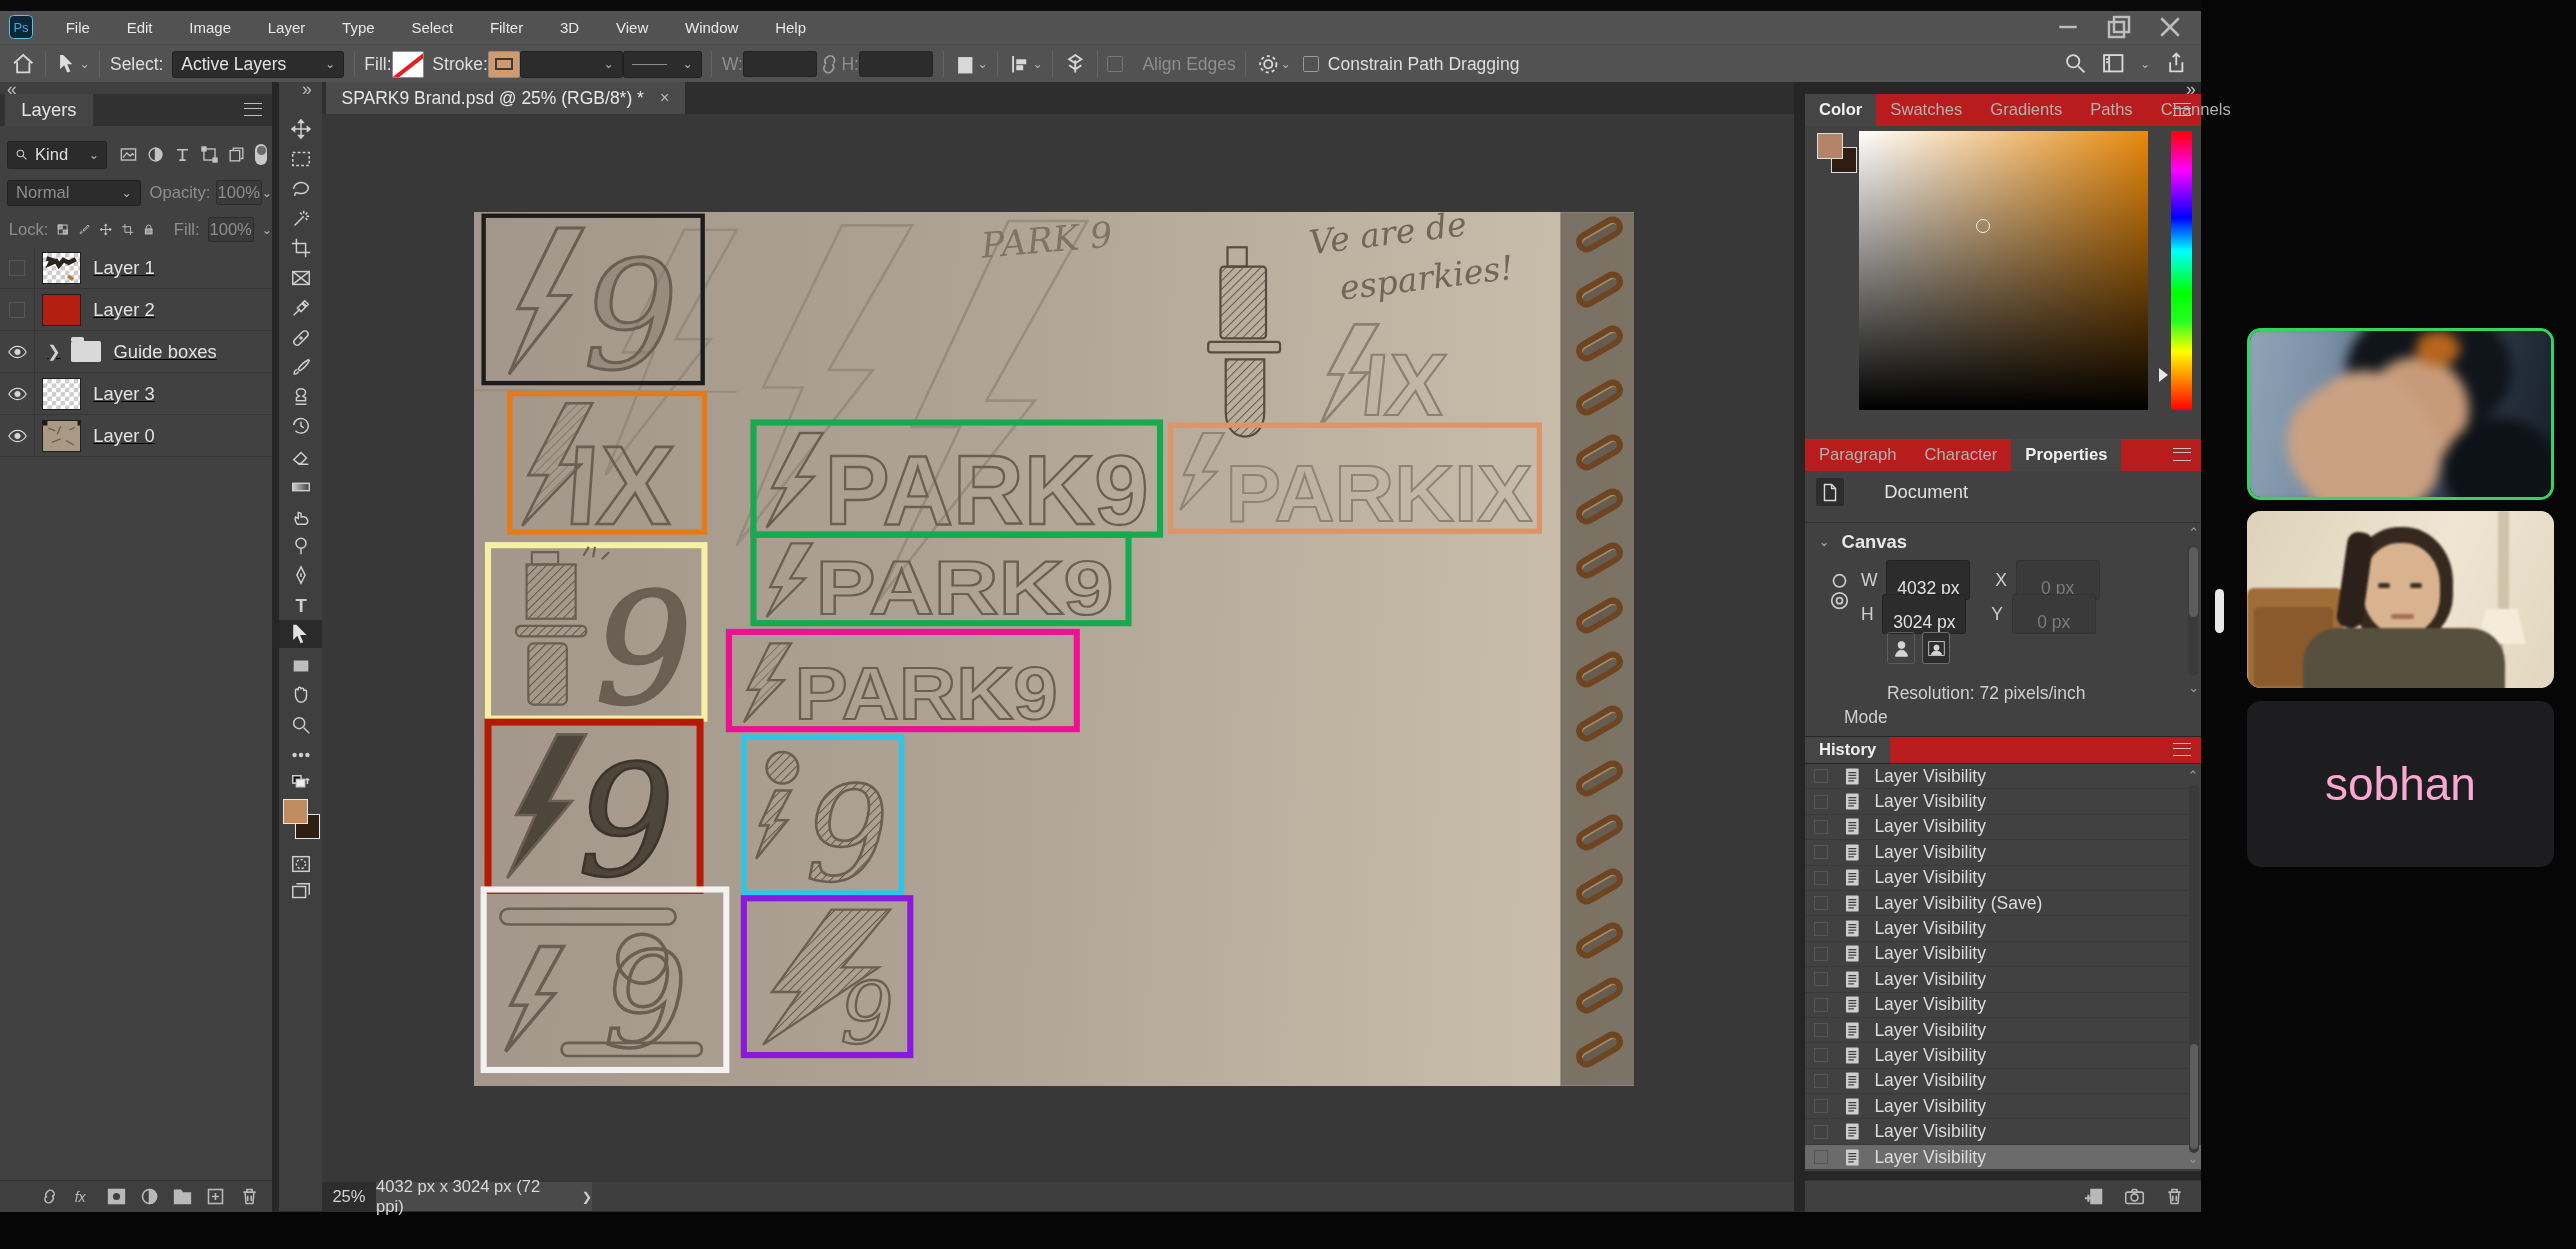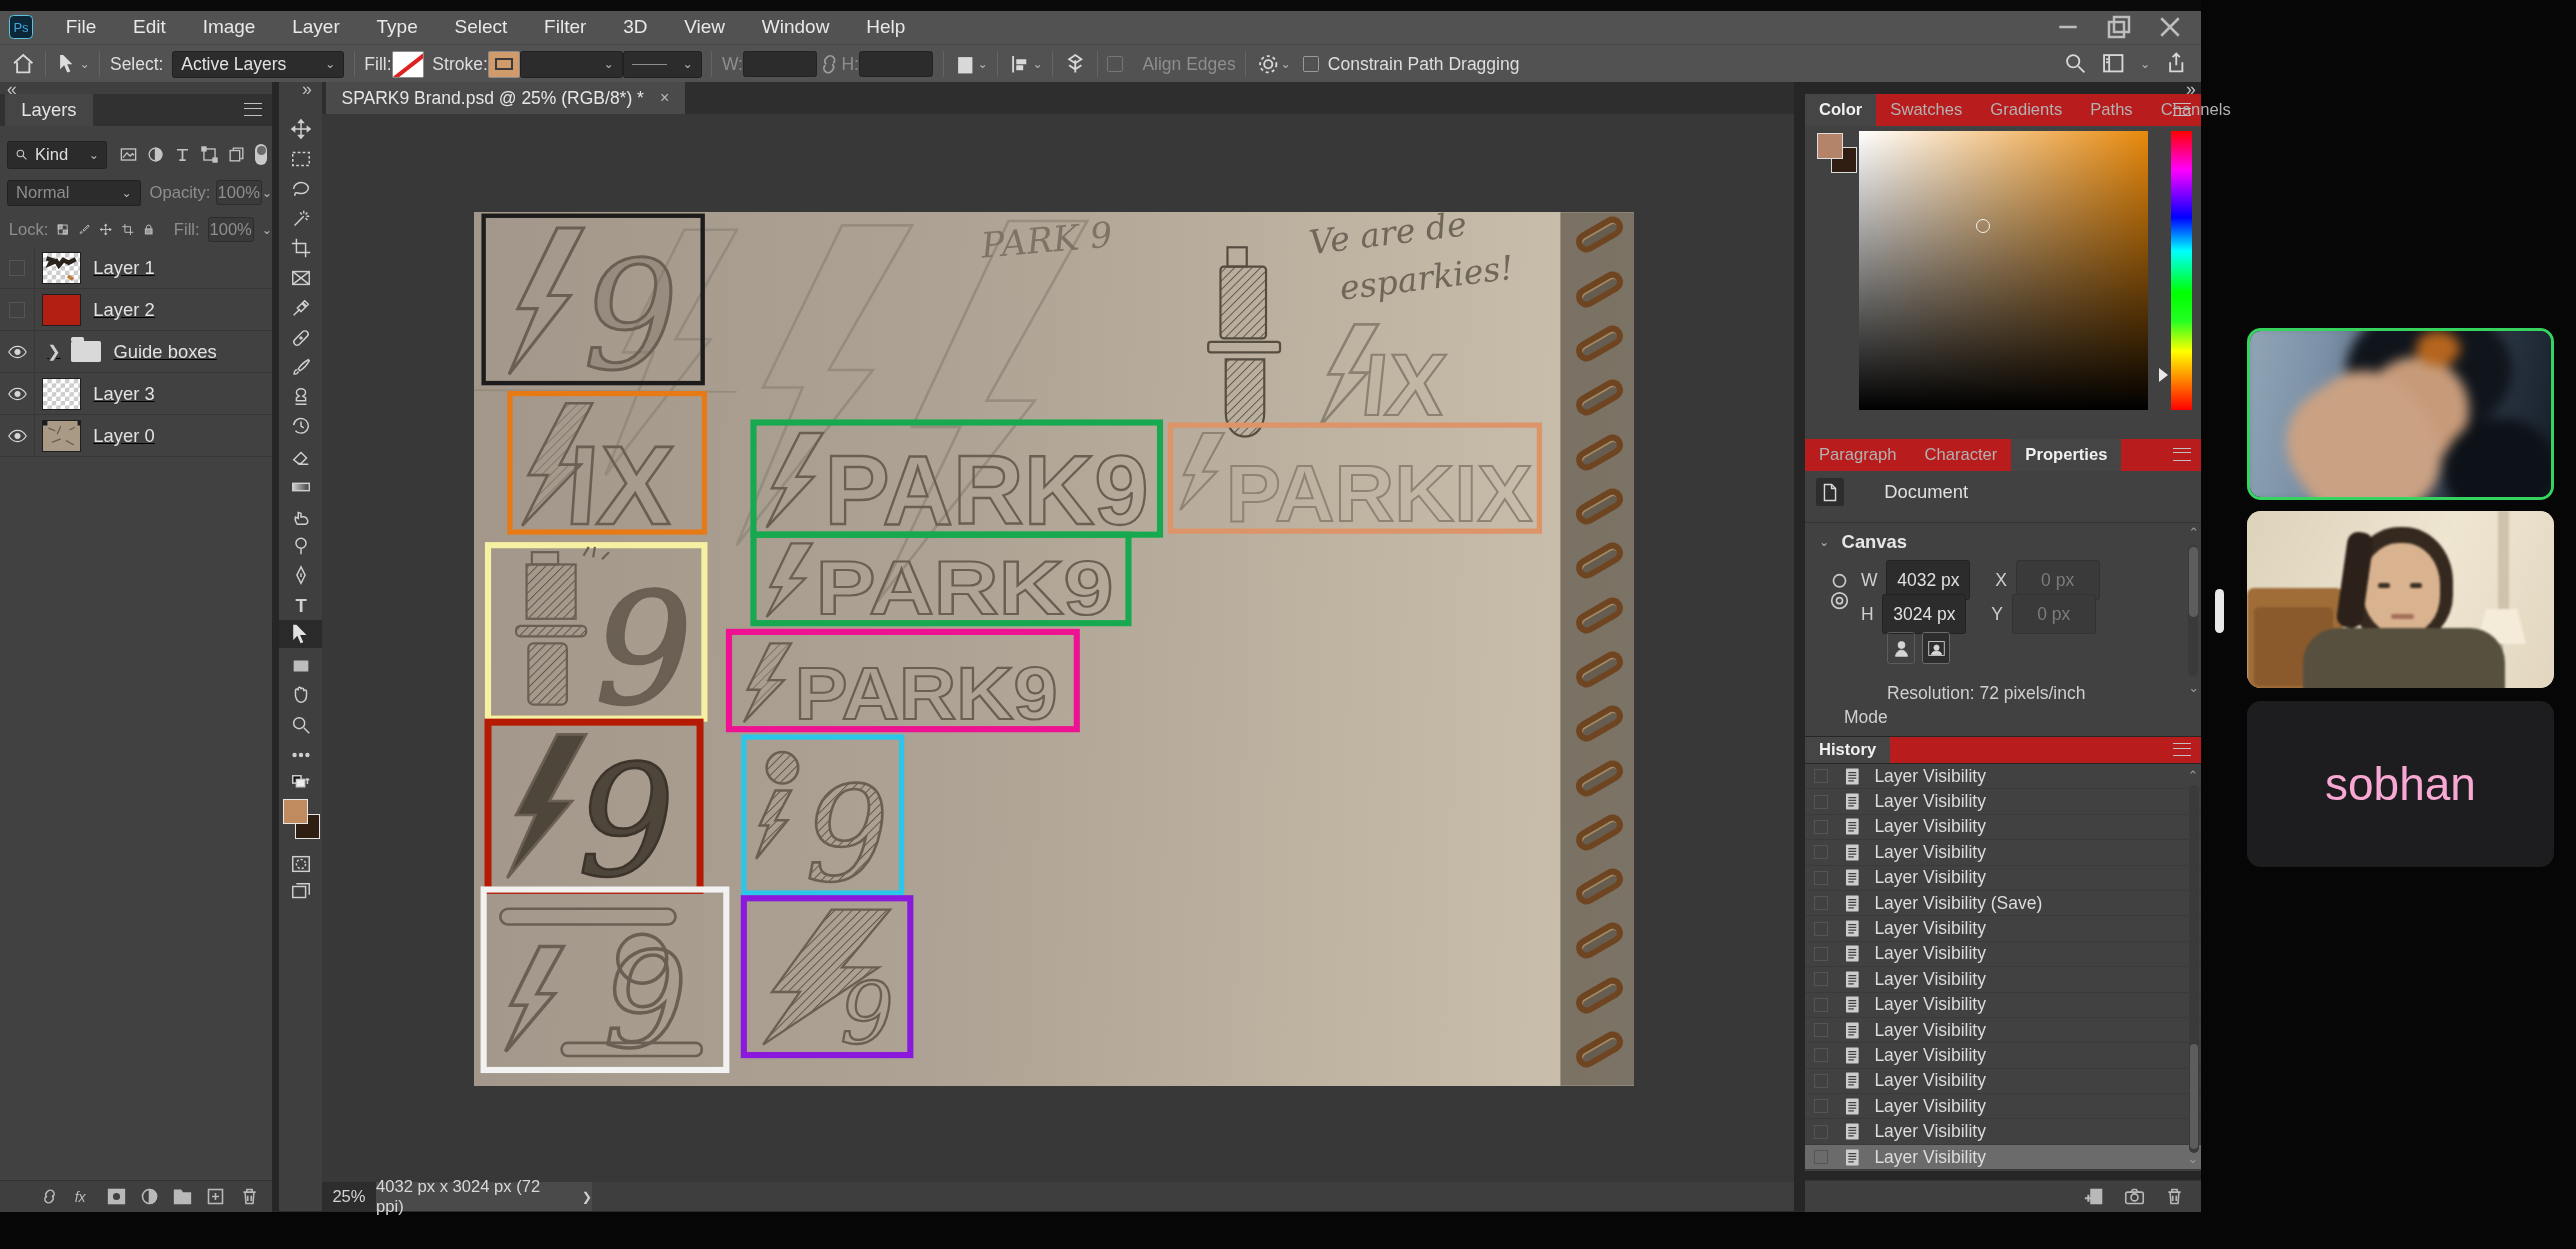--- a/index.html
+++ b/index.html
@@ -12,7 +12,7 @@
   #titlebar{position:absolute;left:0;top:0;width:100%;height:10.5px;background:#0a0a0a;}
   #menubar{position:absolute;left:0;top:10.5px;width:100%;height:33px;background:#525252;display:flex;align-items:center;padding-left:8.8px;}
   .ps-badge{width:24.5px;height:24.5px;background:#0b2636;border:1.8px solid #58c4dd;border-radius:4.4px;color:#3fa8e0;font-size:13px;font-weight:normal;display:flex;align-items:center;justify-content:center;margin-right:14px;}
-  .mi{color:#e8e8e8;font-size:19px;padding:0 18.4px;}
+  .mi{color:#e8e8e8;font-size:15px;padding:0 18.4px;}
   .winctl{position:absolute;top:10.5px;right:7px;height:33px;display:flex;align-items:center;gap:21px;padding-right:8.8px;}
   .wc{width:30px;height:23px;display:flex;align-items:center;justify-content:center;color:#bdbdbd;}
   .wc svg{stroke:#bdbdbd;fill:none;stroke-width:2;}

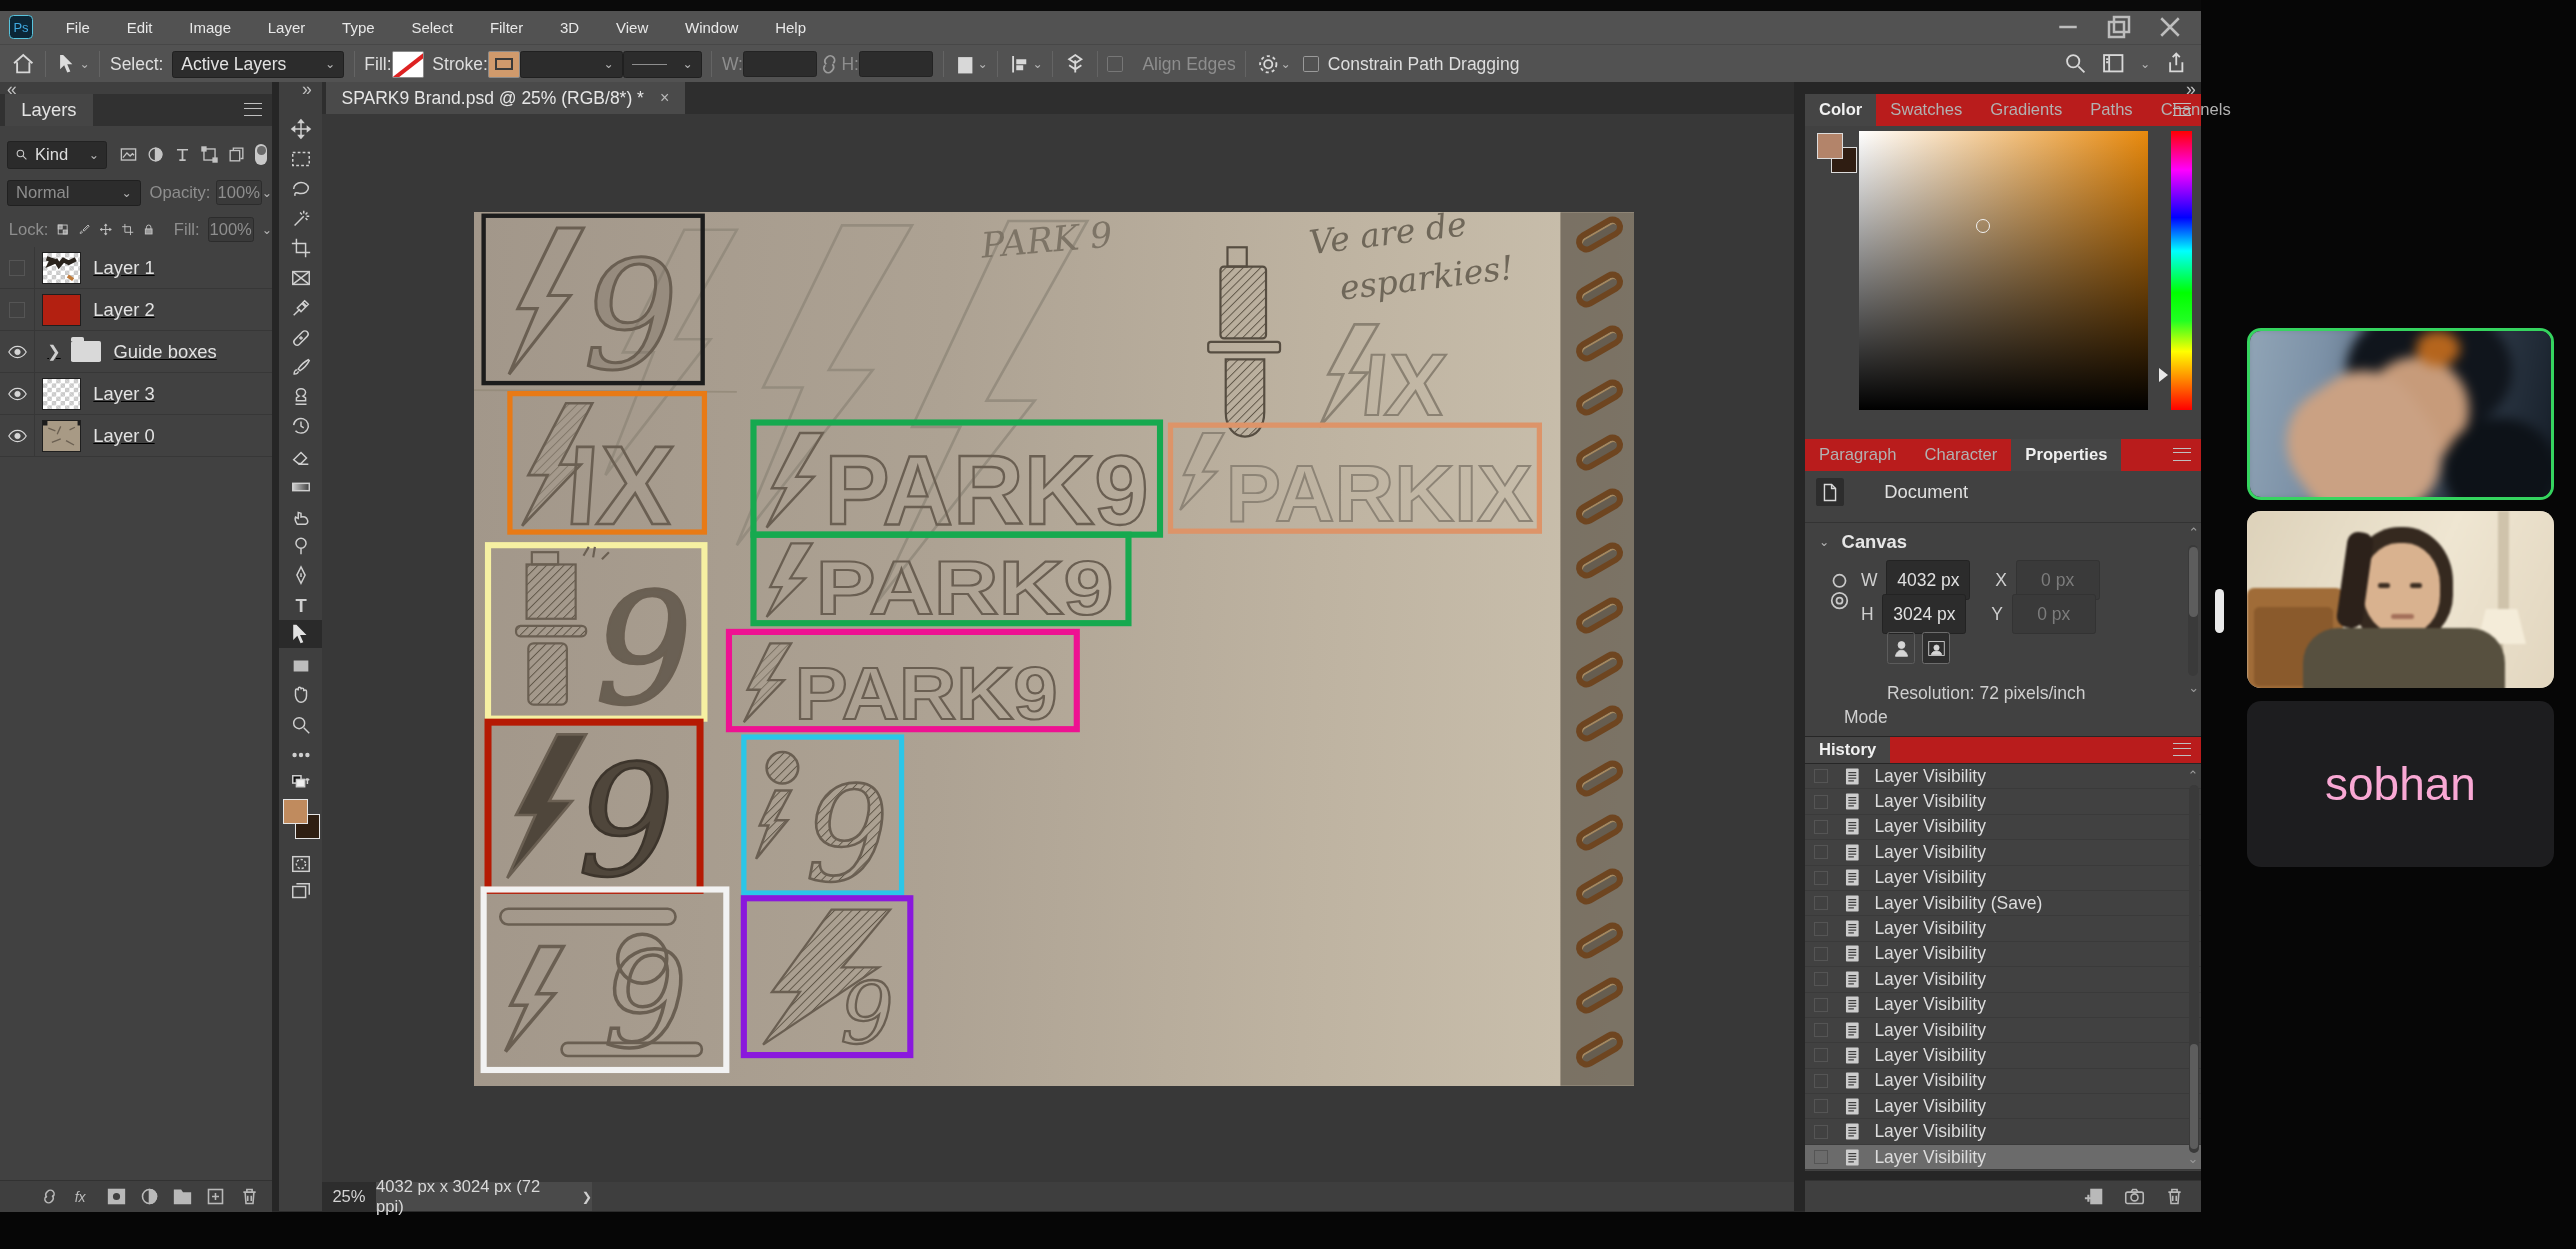--- a/index.html
+++ b/index.html
@@ -99,7 +99,7 @@
   .bgsw{position:absolute;left:26px;top:21px;width:26px;height:26px;border:1.8px solid #dcdcdc;background:#2f1d12;}
   #propbody{position:absolute;left:0;top:389px;width:100%;height:265px;background:#414141;color:#cfcfcf;}
   .prow{position:absolute;display:flex;align-items:center;gap:8.8px;font-size:17.5px;}
-  .pfield{background:#2c2c2c;border:0.9px solid #232323;border-radius:2.6px;height:40px;min-width:84px;display:flex;align-items:center;justify-content:center;color:#e0e0e0;font-size:17.5px;}
+  .pfield{background:#2c2c2c;border:0.9px solid #232323;border-radius:2.6px;height:40px;min-width:84px;display:flex;align-items:flex-end;justify-content:center;color:#e0e0e0;font-size:17.5px;}
   .pfield.dis{color:#7c7c7c;background:#3a3a3a;border-color:#333;}
   .docico{width:28px;height:28px;background:#2d2d2d;border-radius:2.6px;display:flex;align-items:center;justify-content:center;}
   .docico svg{width:16px;height:19px;stroke:#d9d9d9;fill:none;stroke-width:1.8;}

